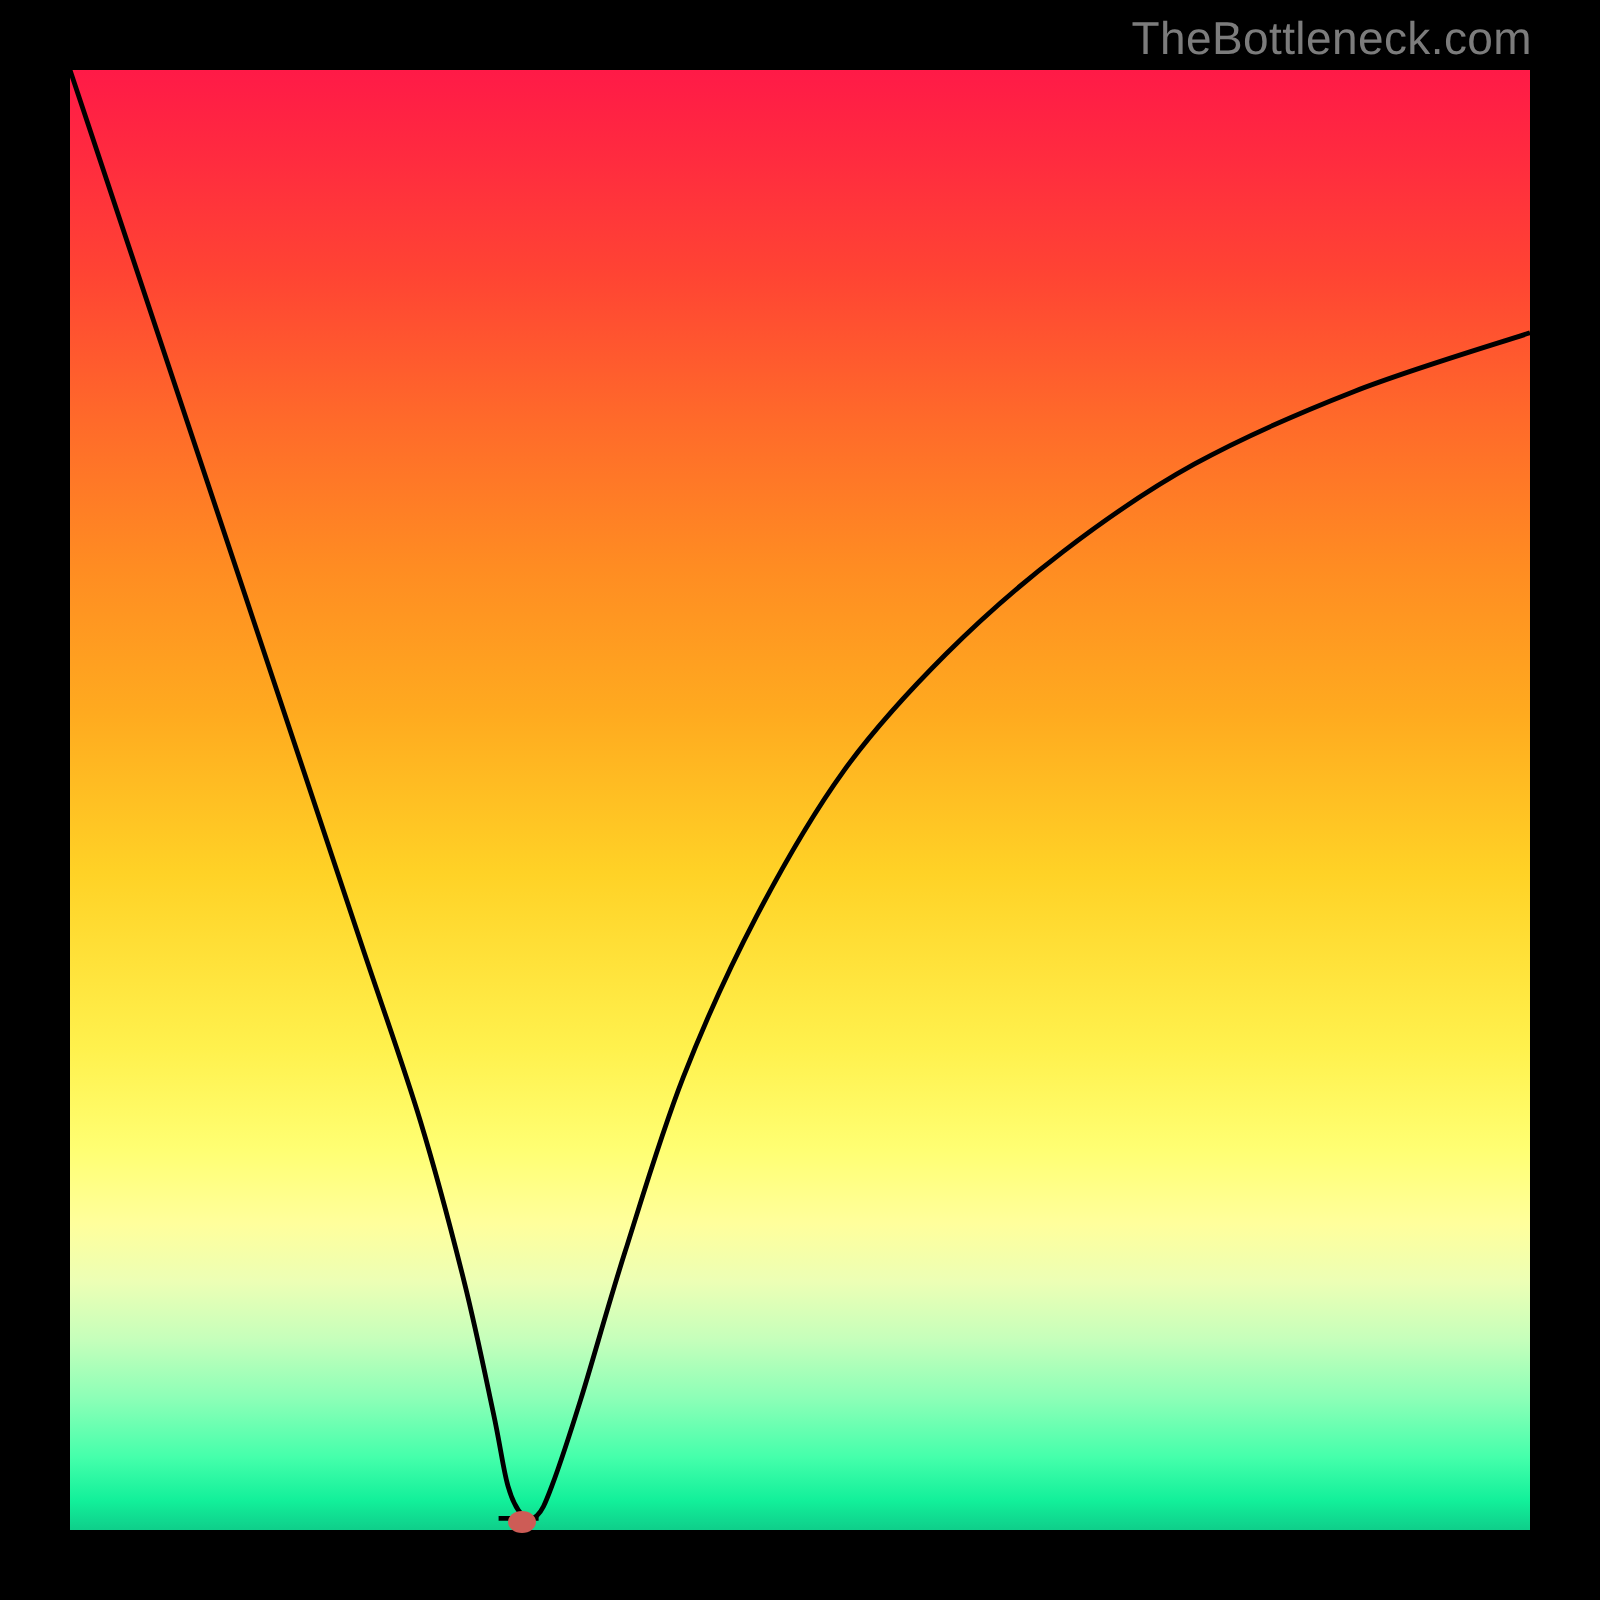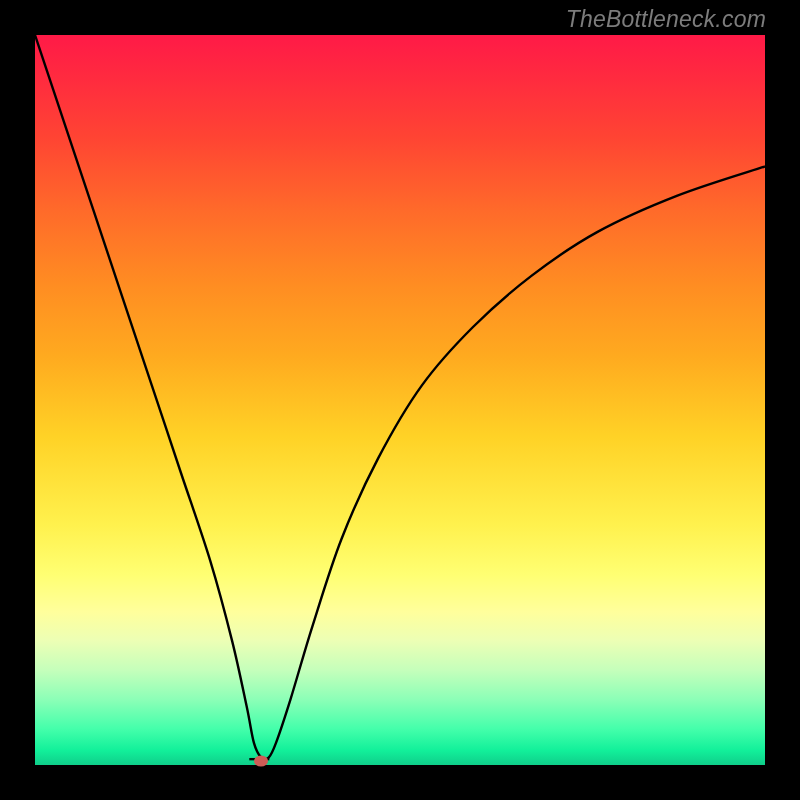--- a/index.html
+++ b/index.html
@@ -53,7 +53,6 @@
     letter-spacing: 0.2px;
     font-weight: 500;
     font-family: Arial, Helvetica, sans-serif;
-    font-style: italic;
   }
   svg.curve {
     position: absolute;

